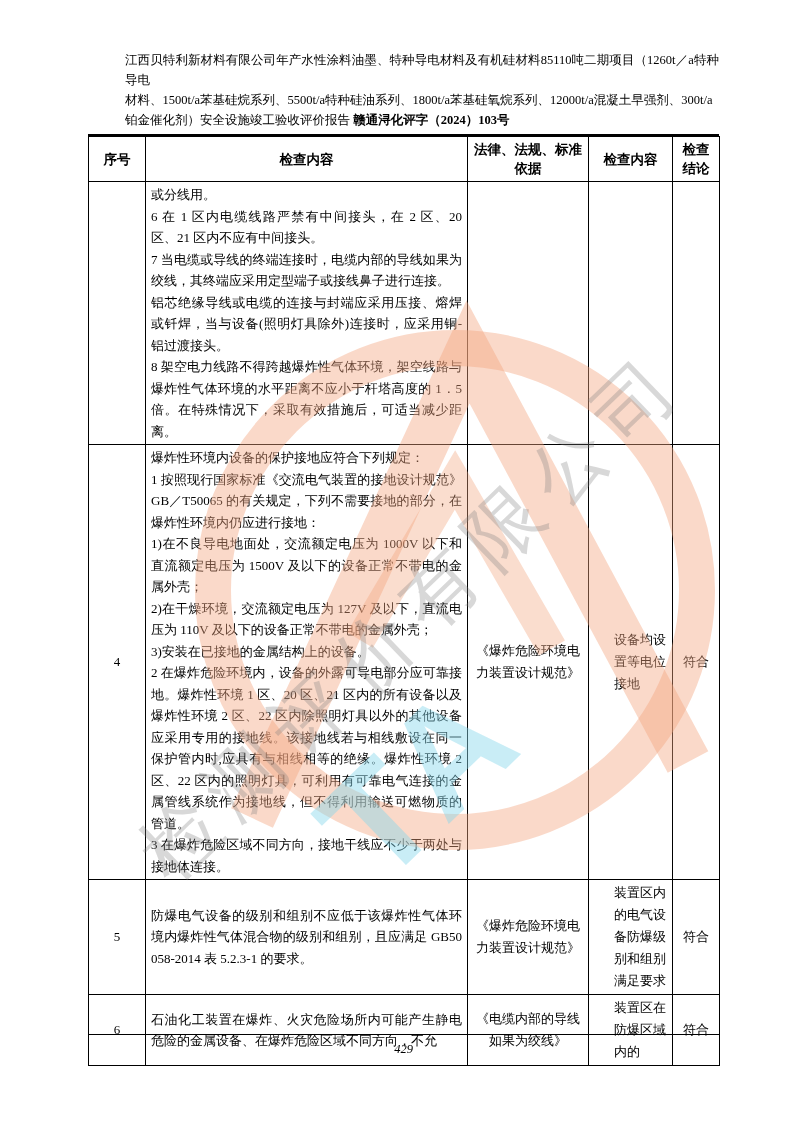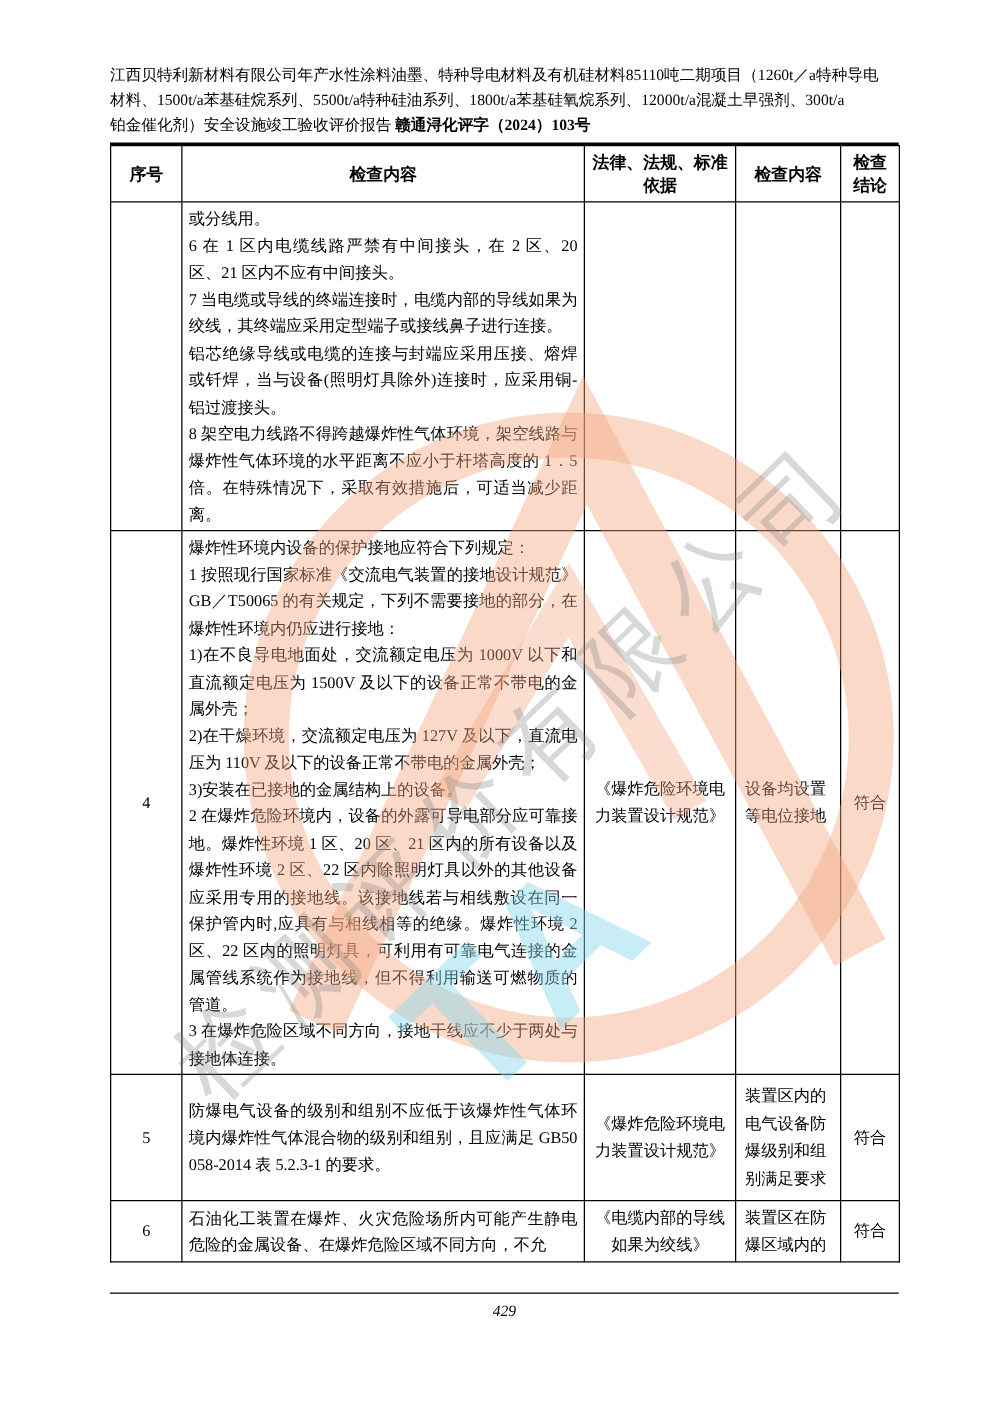--- a/index.html
+++ b/index.html
@@ -20,7 +20,7 @@
     border-bottom:2px solid #000;
     padding-bottom:4px;
   }
-  .doc-header .hline{display:block;text-align:justify;}
+  .doc-header .hline{display:block;text-align:justify;margin-left:37px;}
   .hline3{display:flex;justify-content:space-between;align-items:flex-end;}
   .doc-number{font-weight:bold;white-space:nowrap;}
   

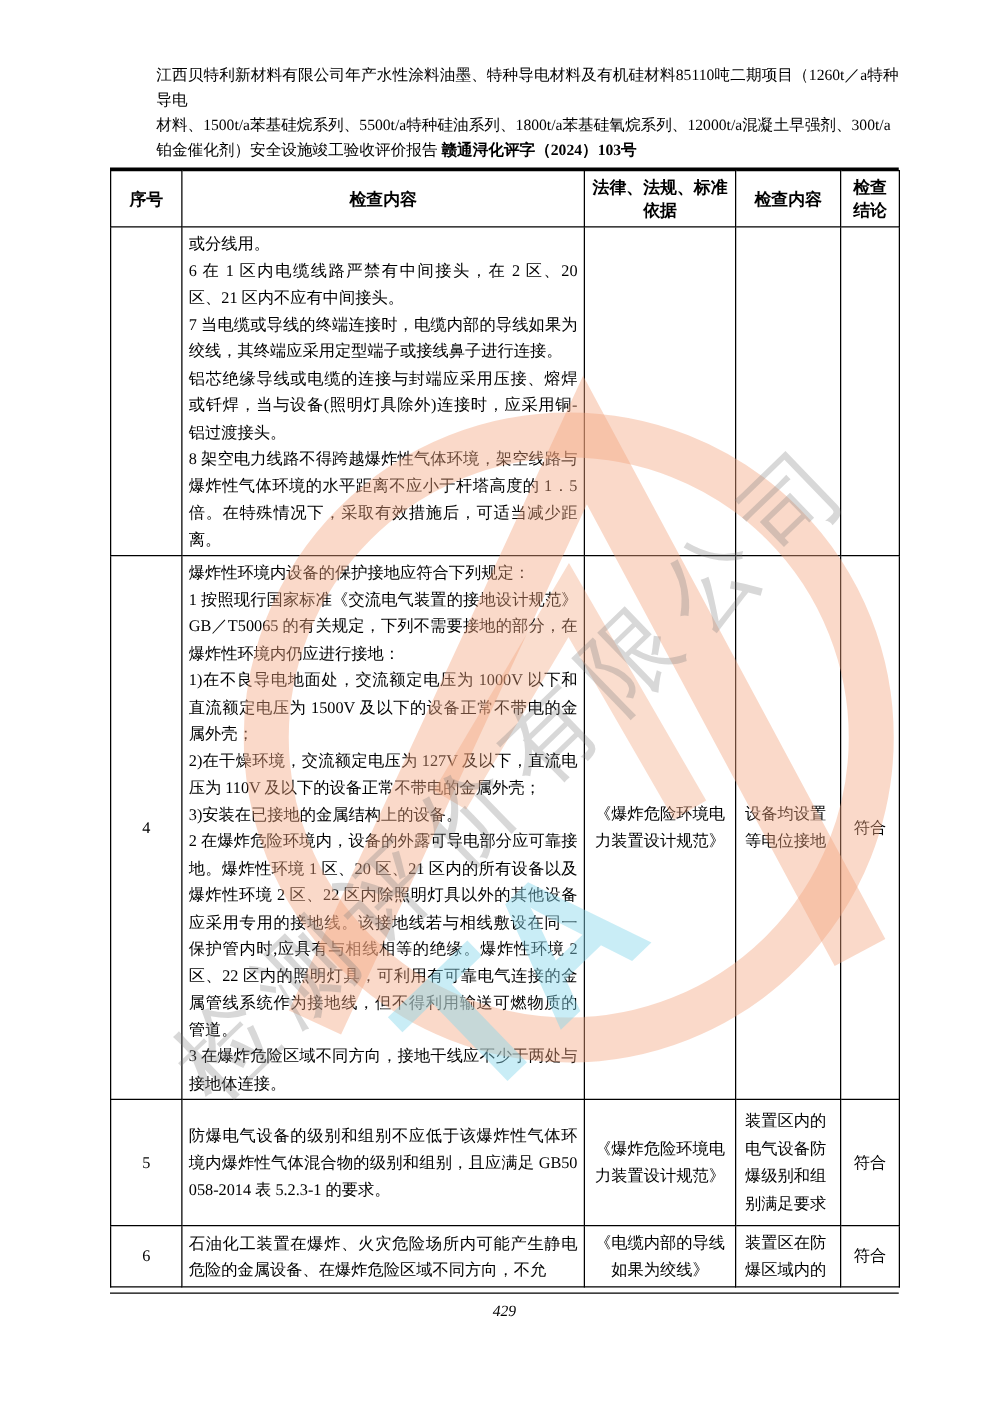--- a/index.html
+++ b/index.html
@@ -54,7 +54,7 @@
     vertical-align:middle;
   }
   td.cell-basis,td.cell-actual,td.cell-concl{text-align:center;line-height:22px;}
-  td.cell-actual{text-align:left;padding-left:7px;}
+  td.cell-actual{text-align:left;padding-left:25px;}
   tr.row-a td{height:252px;}
   tr.row-4 td{height:412px;}
   tr.row-5 td{height:96px;}

